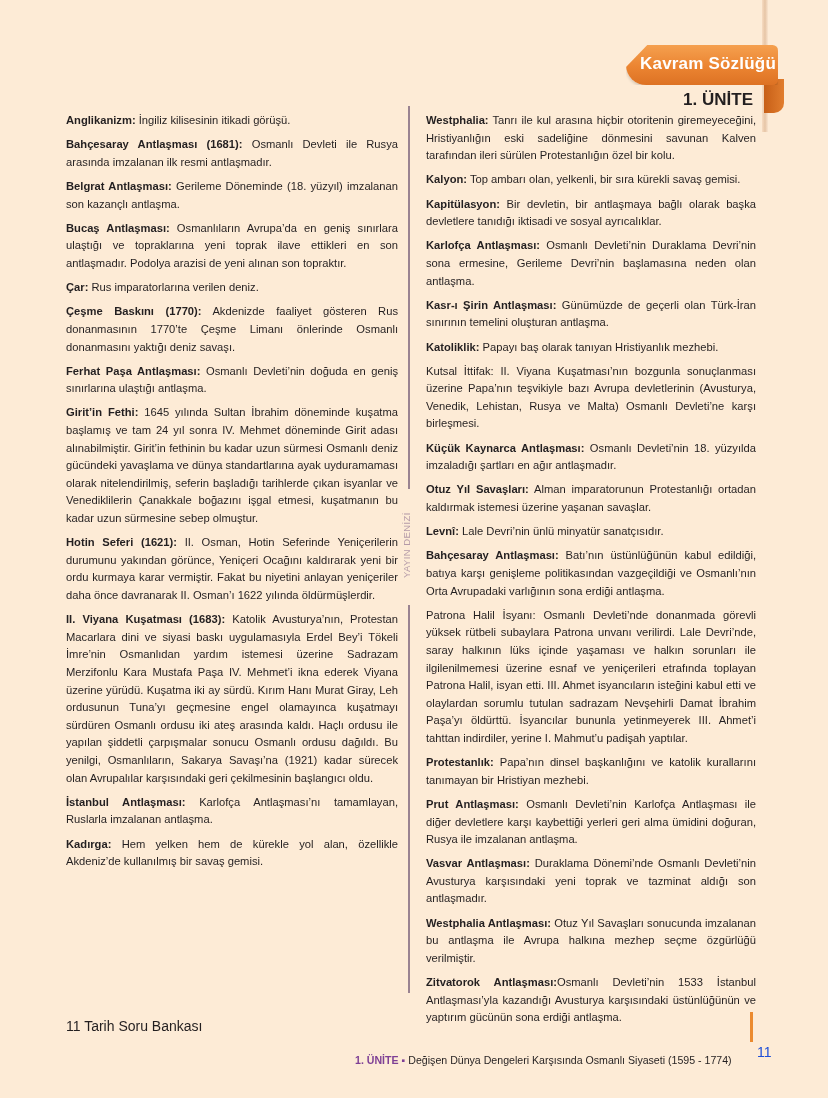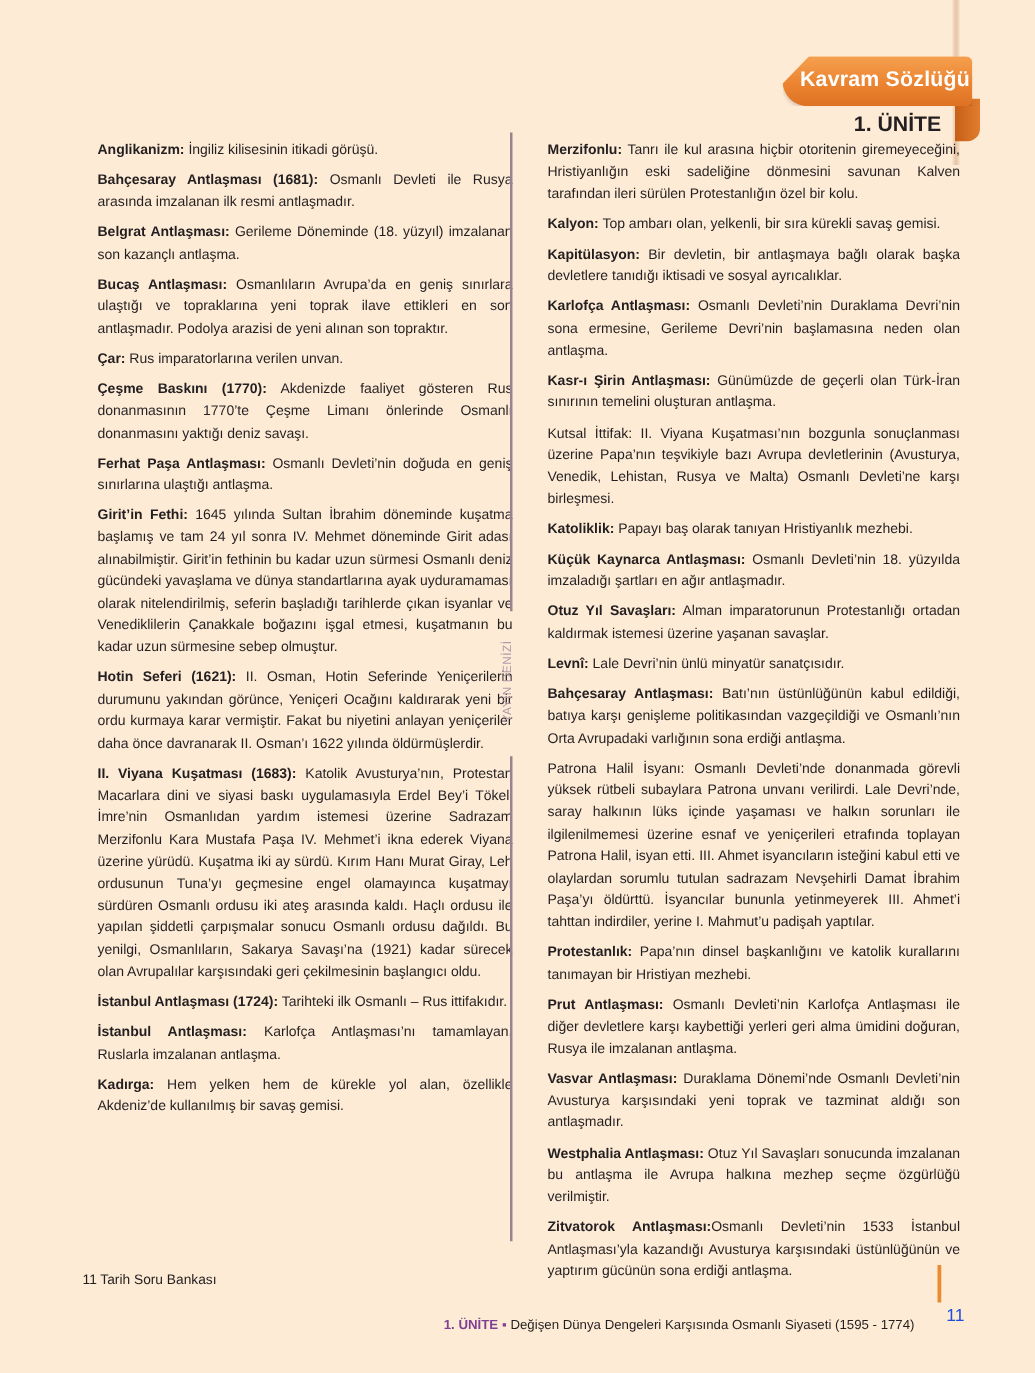--- a/index.html
+++ b/index.html
@@ -43,7 +43,6 @@
     position: absolute; top: 112px; width: 332px;
     font-size: 11.2px; line-height: 17.6px;
     text-align: justify;
-    margin-left: 12px;
   }
   .col.left { left: 66px; }
   .col.right { left: 426px; width: 330px; }

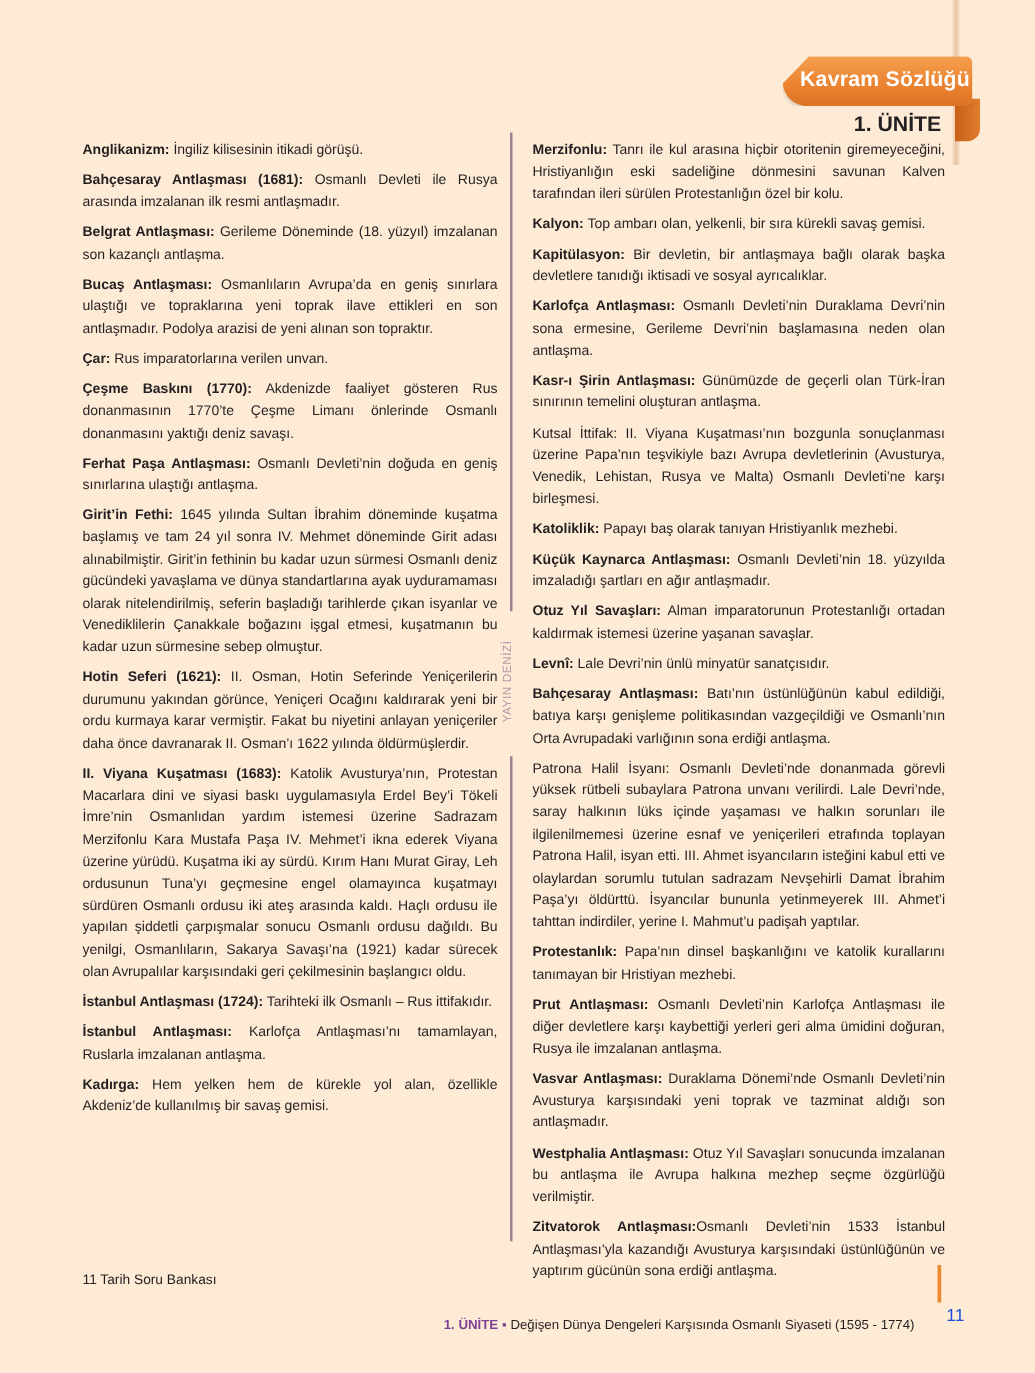--- a/index.html
+++ b/index.html
@@ -101,7 +101,7 @@
     <div class="entry"><span class="term">Kadırga:</span><span> Hem yelken hem de kürekle yol alan, özellikle Akdeniz’de  kullanılmış bir savaş gemisi.</span></div>
   </div>
 <div class="col right" id="col-right">
-    <div class="entry"><span class="term">Merzifonlu:</span><span> Tanrı ile kul arasına hiçbir otoritenin giremeyeceğini, Hristiyanlığın eski sadeliğine dönmesini savunan Kalven tarafından ileri sürülen Protestanlığın özel bir kolu.</span></div>
+    <div class="entry"><span class="term">Westphalia:</span><span> Tanrı ile kul arasına hiçbir otoritenin giremeyeceğini, Hristiyanlığın eski sadeliğine dönmesini savunan Kalven tarafından ileri sürülen Protestanlığın özel bir kolu.</span></div>
     <div class="entry"><span class="term">Kalyon:</span><span> Top ambarı olan, yelkenli, bir sıra kürekli savaş gemisi.</span></div>
     <div class="entry"><span class="term">Kapitülasyon:</span><span> Bir devletin, bir antlaşmaya bağlı olarak başka devletlere tanıdığı iktisadi ve sosyal ayrıcalıklar.</span></div>
     <div class="entry"><span class="term">Karlofça Antlaşması:</span><span> Osmanlı Devleti’nin Duraklama Devri’nin sona ermesine, Gerileme Devri’nin başlamasına neden olan antlaşma.</span></div>

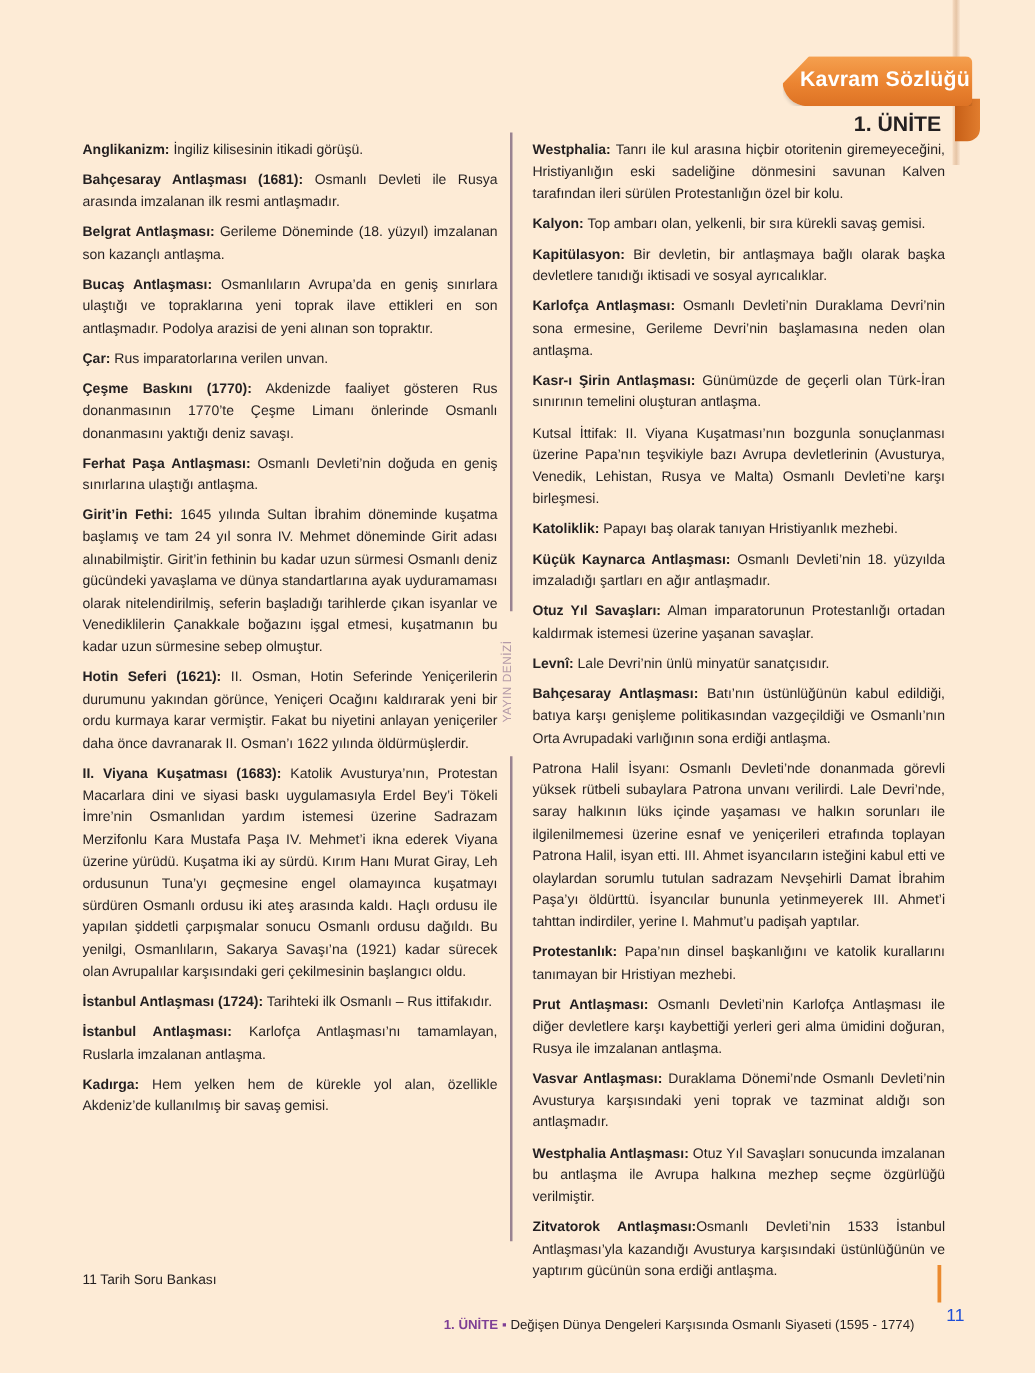--- a/index.html
+++ b/index.html
@@ -90,7 +90,7 @@
     <div class="entry"><span class="term">Bahçesaray Antlaşması (1681):</span><span> Osmanlı Devleti ile Rusya arasında imzalanan ilk resmi antlaşmadır.</span></div>
     <div class="entry"><span class="term">Belgrat Antlaşması:</span><span> Gerileme Döneminde (18. yüzyıl) imzalanan son kazançlı antlaşma.</span></div>
     <div class="entry"><span class="term">Bucaş Antlaşması:</span><span> Osmanlıların Avrupa’da en geniş sınırlara ulaştığı ve topraklarına yeni toprak ilave ettikleri en son antlaşmadır. Podolya arazisi de yeni alınan son topraktır.</span></div>
-    <div class="entry"><span class="term">Çar:</span><span> Rus imparatorlarına verilen unvan.</span></div>
+    <div class="entry"><span class="term">Çar:</span><span> Rus imparatorlarına verilen deniz.</span></div>
     <div class="entry"><span class="term">Çeşme Baskını (1770):</span><span> Akdenizde faaliyet gösteren Rus donanmasının 1770’te Çeşme Limanı önlerinde Osmanlı donanmasını yaktığı deniz savaşı.</span></div>
     <div class="entry"><span class="term">Ferhat Paşa Antlaşması:</span><span> Osmanlı Devleti’nin doğuda en geniş sınırlarına ulaştığı antlaşma.</span></div>
     <div class="entry"><span class="term">Girit’in Fethi:</span><span> 1645 yılında Sultan İbrahim döneminde kuşatma başlamış ve tam 24 yıl sonra IV. Mehmet döneminde Girit adası alınabilmiştir. Girit’in fethinin bu kadar uzun sürmesi Osmanlı deniz gücündeki yavaşlama ve dünya standartlarına ayak uyduramaması olarak nitelendirilmiş, seferin başladığı tarihlerde çıkan isyanlar ve Venediklilerin Çanakkale boğazını işgal etmesi, kuşatmanın bu kadar uzun sürmesine sebep olmuştur.</span></div>

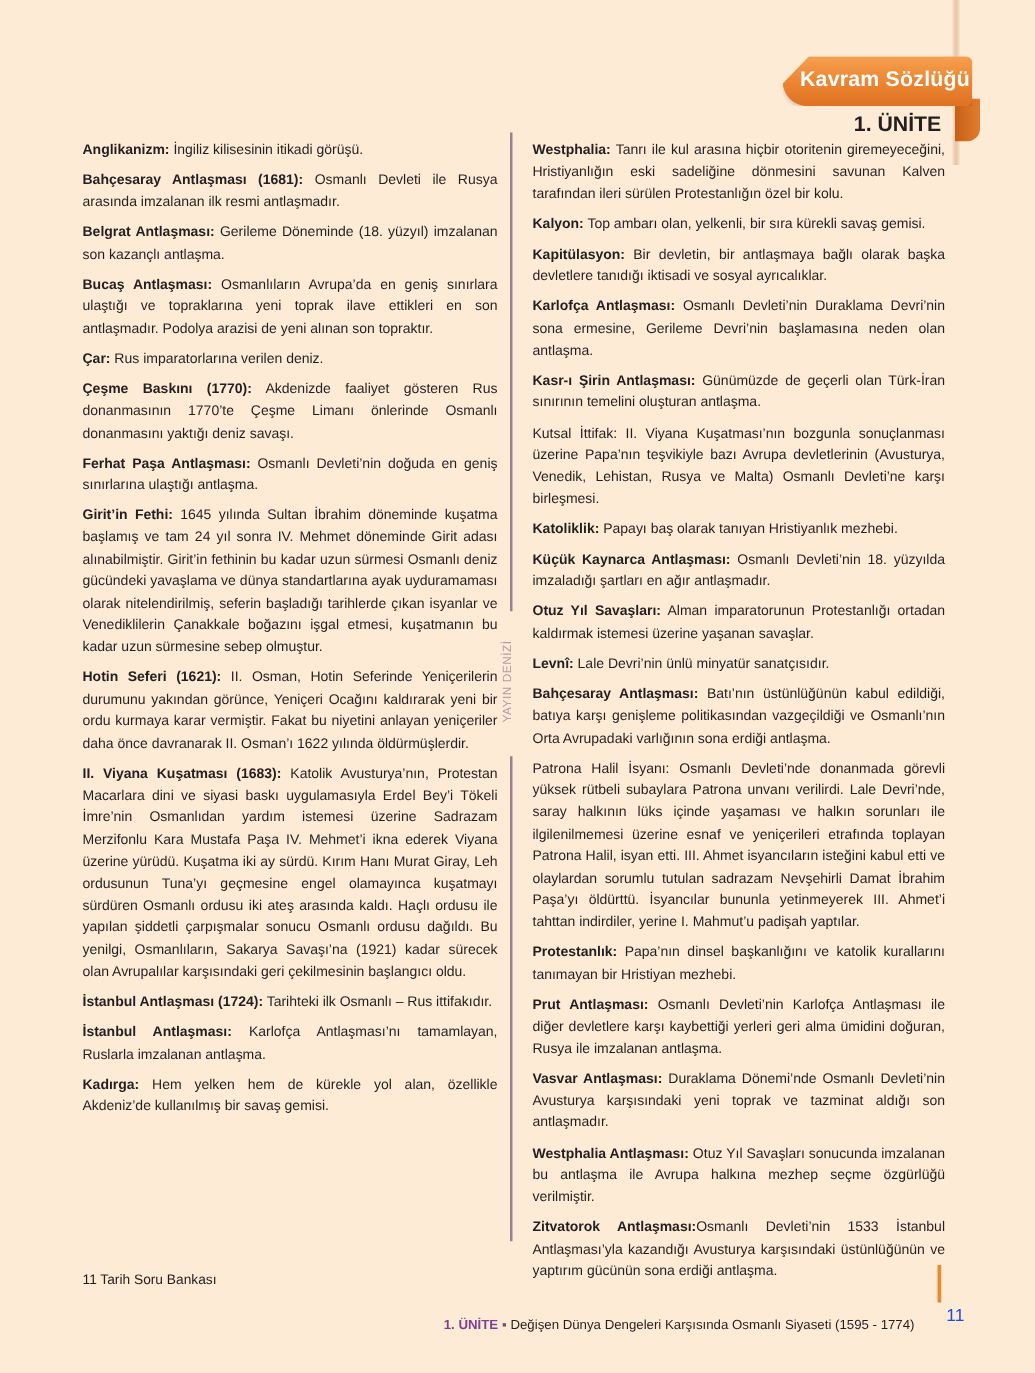--- a/index.html
+++ b/index.html
@@ -106,8 +106,8 @@
     <div class="entry"><span class="term">Kapitülasyon:</span><span> Bir devletin, bir antlaşmaya bağlı olarak başka devletlere tanıdığı iktisadi ve sosyal ayrıcalıklar.</span></div>
     <div class="entry"><span class="term">Karlofça Antlaşması:</span><span> Osmanlı Devleti’nin Duraklama Devri’nin sona ermesine, Gerileme Devri’nin başlamasına neden olan antlaşma.</span></div>
     <div class="entry"><span class="term">Kasr-ı Şirin Antlaşması:</span><span> Günümüzde de geçerli olan Türk-İran sınırının temelini oluşturan antlaşma.</span></div>
+    <div class="entry"><span class="term">Katoliklik:</span><span> Papayı baş olarak tanıyan Hristiyanlık mezhebi.</span></div>
     <div class="entry"><span class="term"></span><span>Kutsal İttifak: II. Viyana Kuşatması’nın bozgunla sonuçlanması üzerine Papa’nın teşvikiyle bazı Avrupa devletlerinin (Avusturya, Venedik, Lehistan, Rusya ve Malta) Osmanlı Devleti’ne karşı birleşmesi.</span></div>
-    <div class="entry"><span class="term">Katoliklik:</span><span> Papayı baş olarak tanıyan Hristiyanlık mezhebi.</span></div>
     <div class="entry"><span class="term">Küçük Kaynarca Antlaşması:</span><span> Osmanlı Devleti’nin 18. yüzyılda imzaladığı şartları en ağır antlaşmadır.</span></div>
     <div class="entry"><span class="term">Otuz Yıl Savaşları:</span><span> Alman imparatorunun Protestanlığı ortadan kaldırmak istemesi üzerine yaşanan savaşlar.</span></div>
     <div class="entry"><span class="term">Levnî:</span><span> Lale Devri’nin ünlü minyatür sanatçısıdır.</span></div>

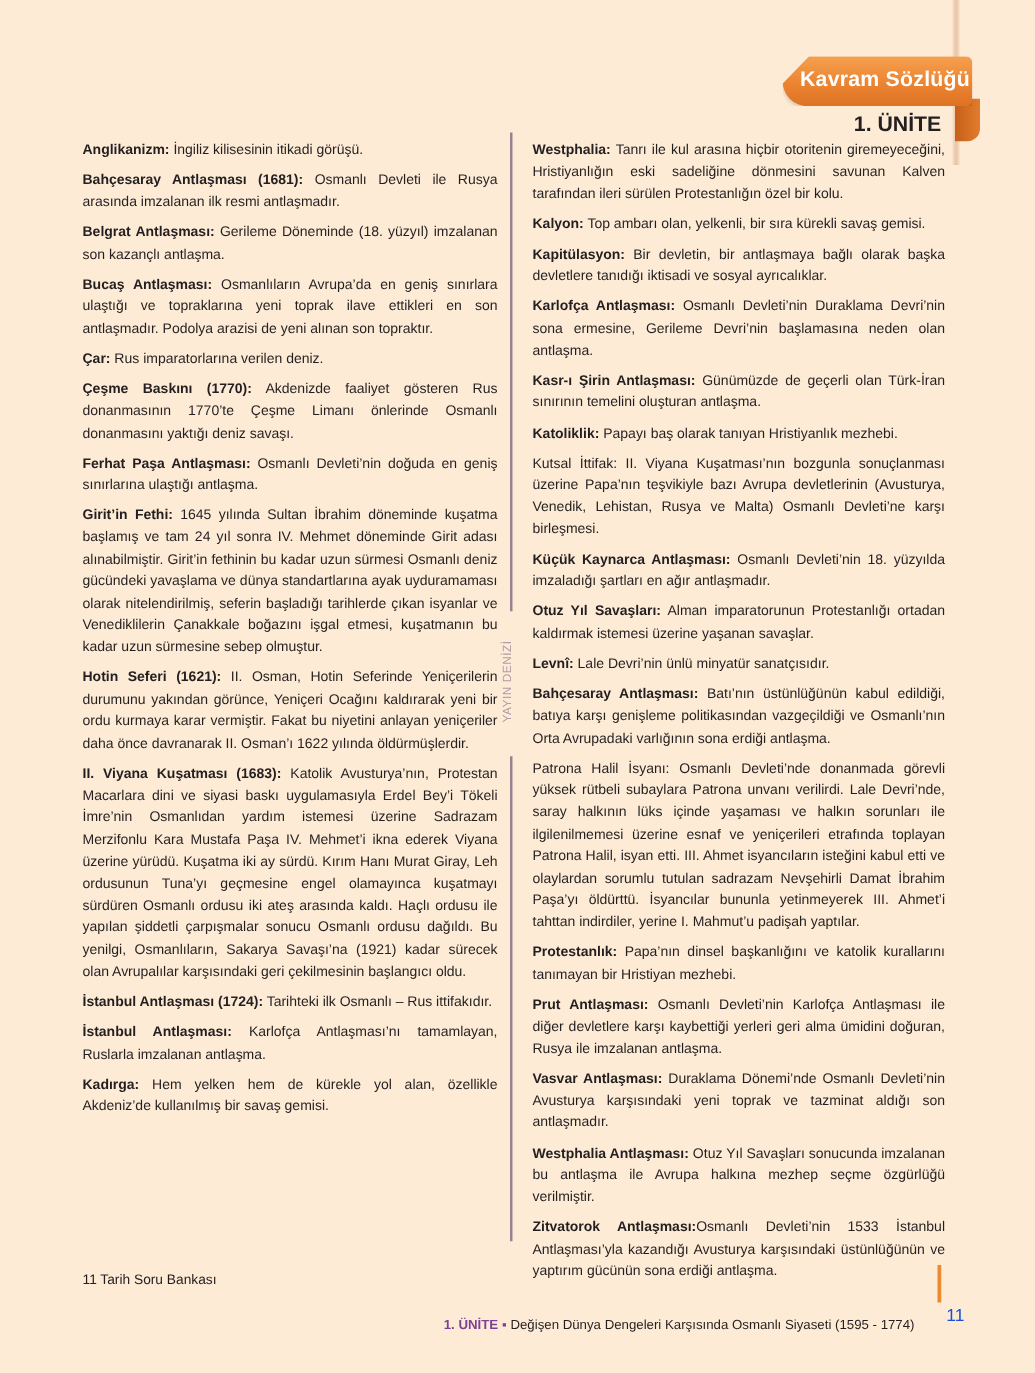--- a/index.html
+++ b/index.html
@@ -96,7 +96,6 @@
     <div class="entry"><span class="term">Girit’in Fethi:</span><span> 1645 yılında Sultan İbrahim döneminde kuşatma başlamış ve tam 24 yıl sonra IV. Mehmet döneminde Girit adası alınabilmiştir. Girit’in fethinin bu kadar uzun sürmesi Osmanlı deniz gücündeki yavaşlama ve dünya standartlarına ayak uyduramaması olarak nitelendirilmiş, seferin başladığı tarihlerde çıkan isyanlar ve Venediklilerin Çanakkale boğazını işgal etmesi, kuşatmanın bu kadar uzun sürmesine sebep olmuştur.</span></div>
     <div class="entry"><span class="term">Hotin Seferi (1621):</span><span> II. Osman, Hotin Seferinde Yeniçerilerin durumunu yakından görünce, Yeniçeri Ocağını kaldırarak yeni bir ordu kurmaya karar vermiştir. Fakat bu niyetini anlayan yeniçeriler daha önce davranarak II. Osman’ı 1622 yılında öldürmüşlerdir.</span></div>
     <div class="entry"><span class="term">II. Viyana Kuşatması (1683):</span><span> Katolik Avusturya’nın, Protestan Macarlara dini ve siyasi baskı uygulamasıyla Erdel Bey’i Tökeli İmre’nin Osmanlıdan yardım istemesi üzerine Sadrazam Merzifonlu Kara Mustafa Paşa IV. Mehmet’i ikna ederek Viyana üzerine yürüdü. Kuşatma iki ay sürdü. Kırım Hanı Murat Giray, Leh ordusunun Tuna’yı geçmesine engel olamayınca kuşatmayı sürdüren Osmanlı ordusu iki ateş arasında kaldı. Haçlı ordusu ile yapılan şiddetli çarpışmalar sonucu Osmanlı ordusu dağıldı. Bu yenilgi, Osmanlıların, Sakarya Savaşı’na (1921) kadar sürecek olan Avrupalılar karşısındaki geri çekilmesinin başlangıcı oldu.</span></div>
-    <div class="entry"><span class="term">İstanbul Antlaşması (1724):</span><span> Tarihteki ilk Osmanlı – Rus ittifakıdır.</span></div>
     <div class="entry"><span class="term">İstanbul Antlaşması:</span><span> Karlofça Antlaşması’nı tamamlayan, Ruslarla imzalanan antlaşma.</span></div>
     <div class="entry"><span class="term">Kadırga:</span><span> Hem yelken hem de kürekle yol alan, özellikle Akdeniz’de  kullanılmış bir savaş gemisi.</span></div>
   </div>

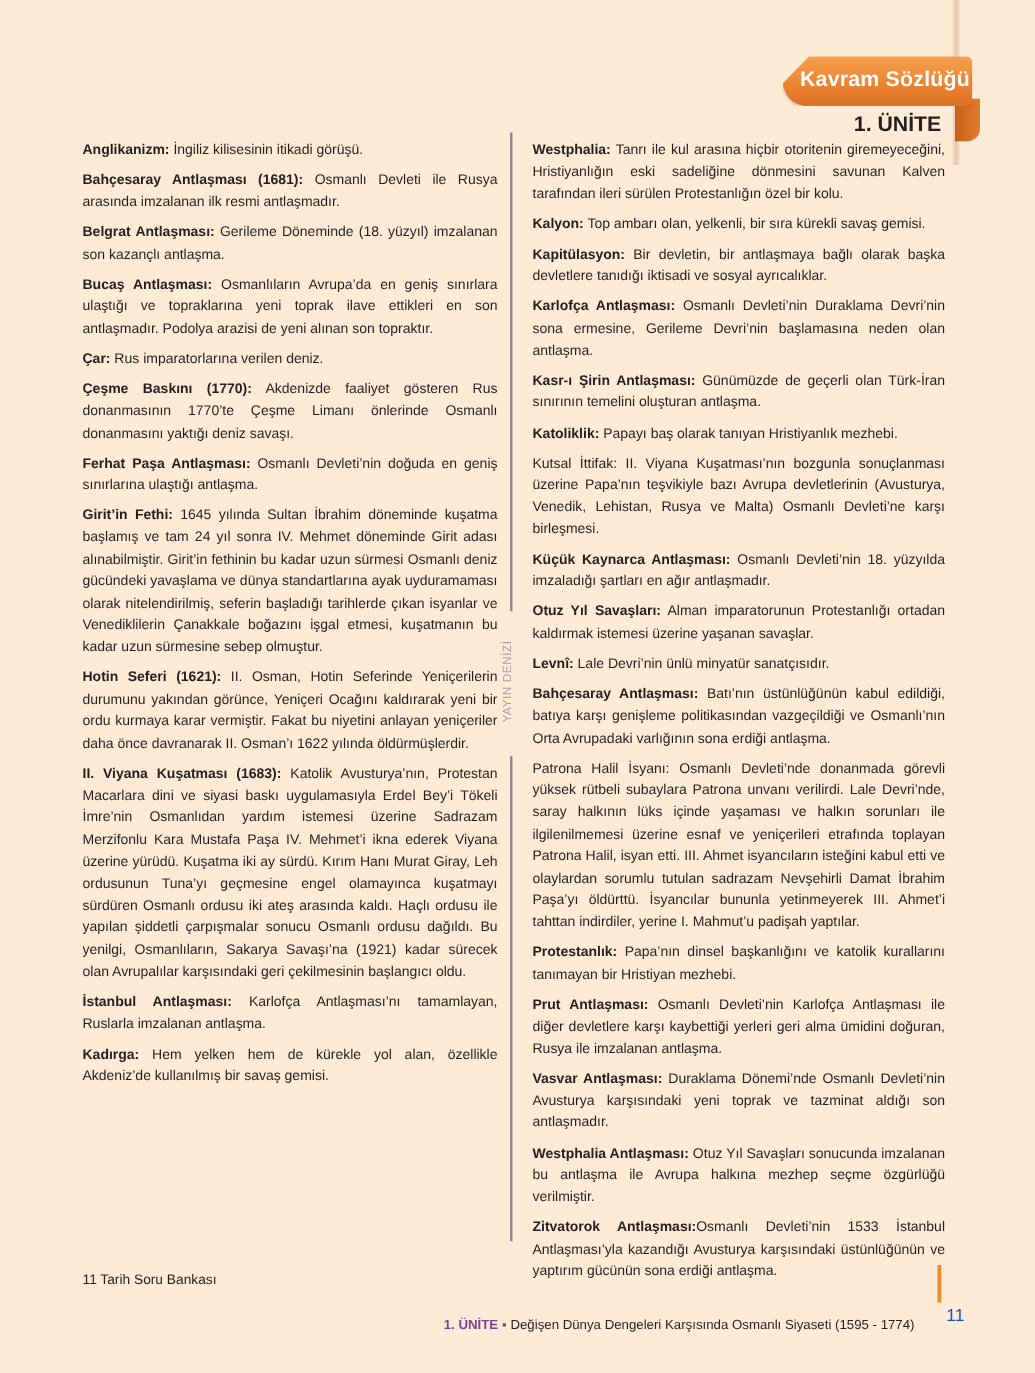--- a/index.html
+++ b/index.html
@@ -59,7 +59,7 @@
     font-size: 9.5px; color: #b49aa8; letter-spacing: 0.4px; white-space: nowrap;
   }
   .footer-left {
-    position: absolute; left: 66px; top: 1018px; font-size: 11px; color: #231f20;
+    position: absolute; left: 66px; top: 1018px; font-size: 14px; color: #231f20;
   }
   .footer-center {
     position: absolute; left: 355px; top: 1054px; font-size: 10.6px; color: #231f20; white-space: nowrap;

